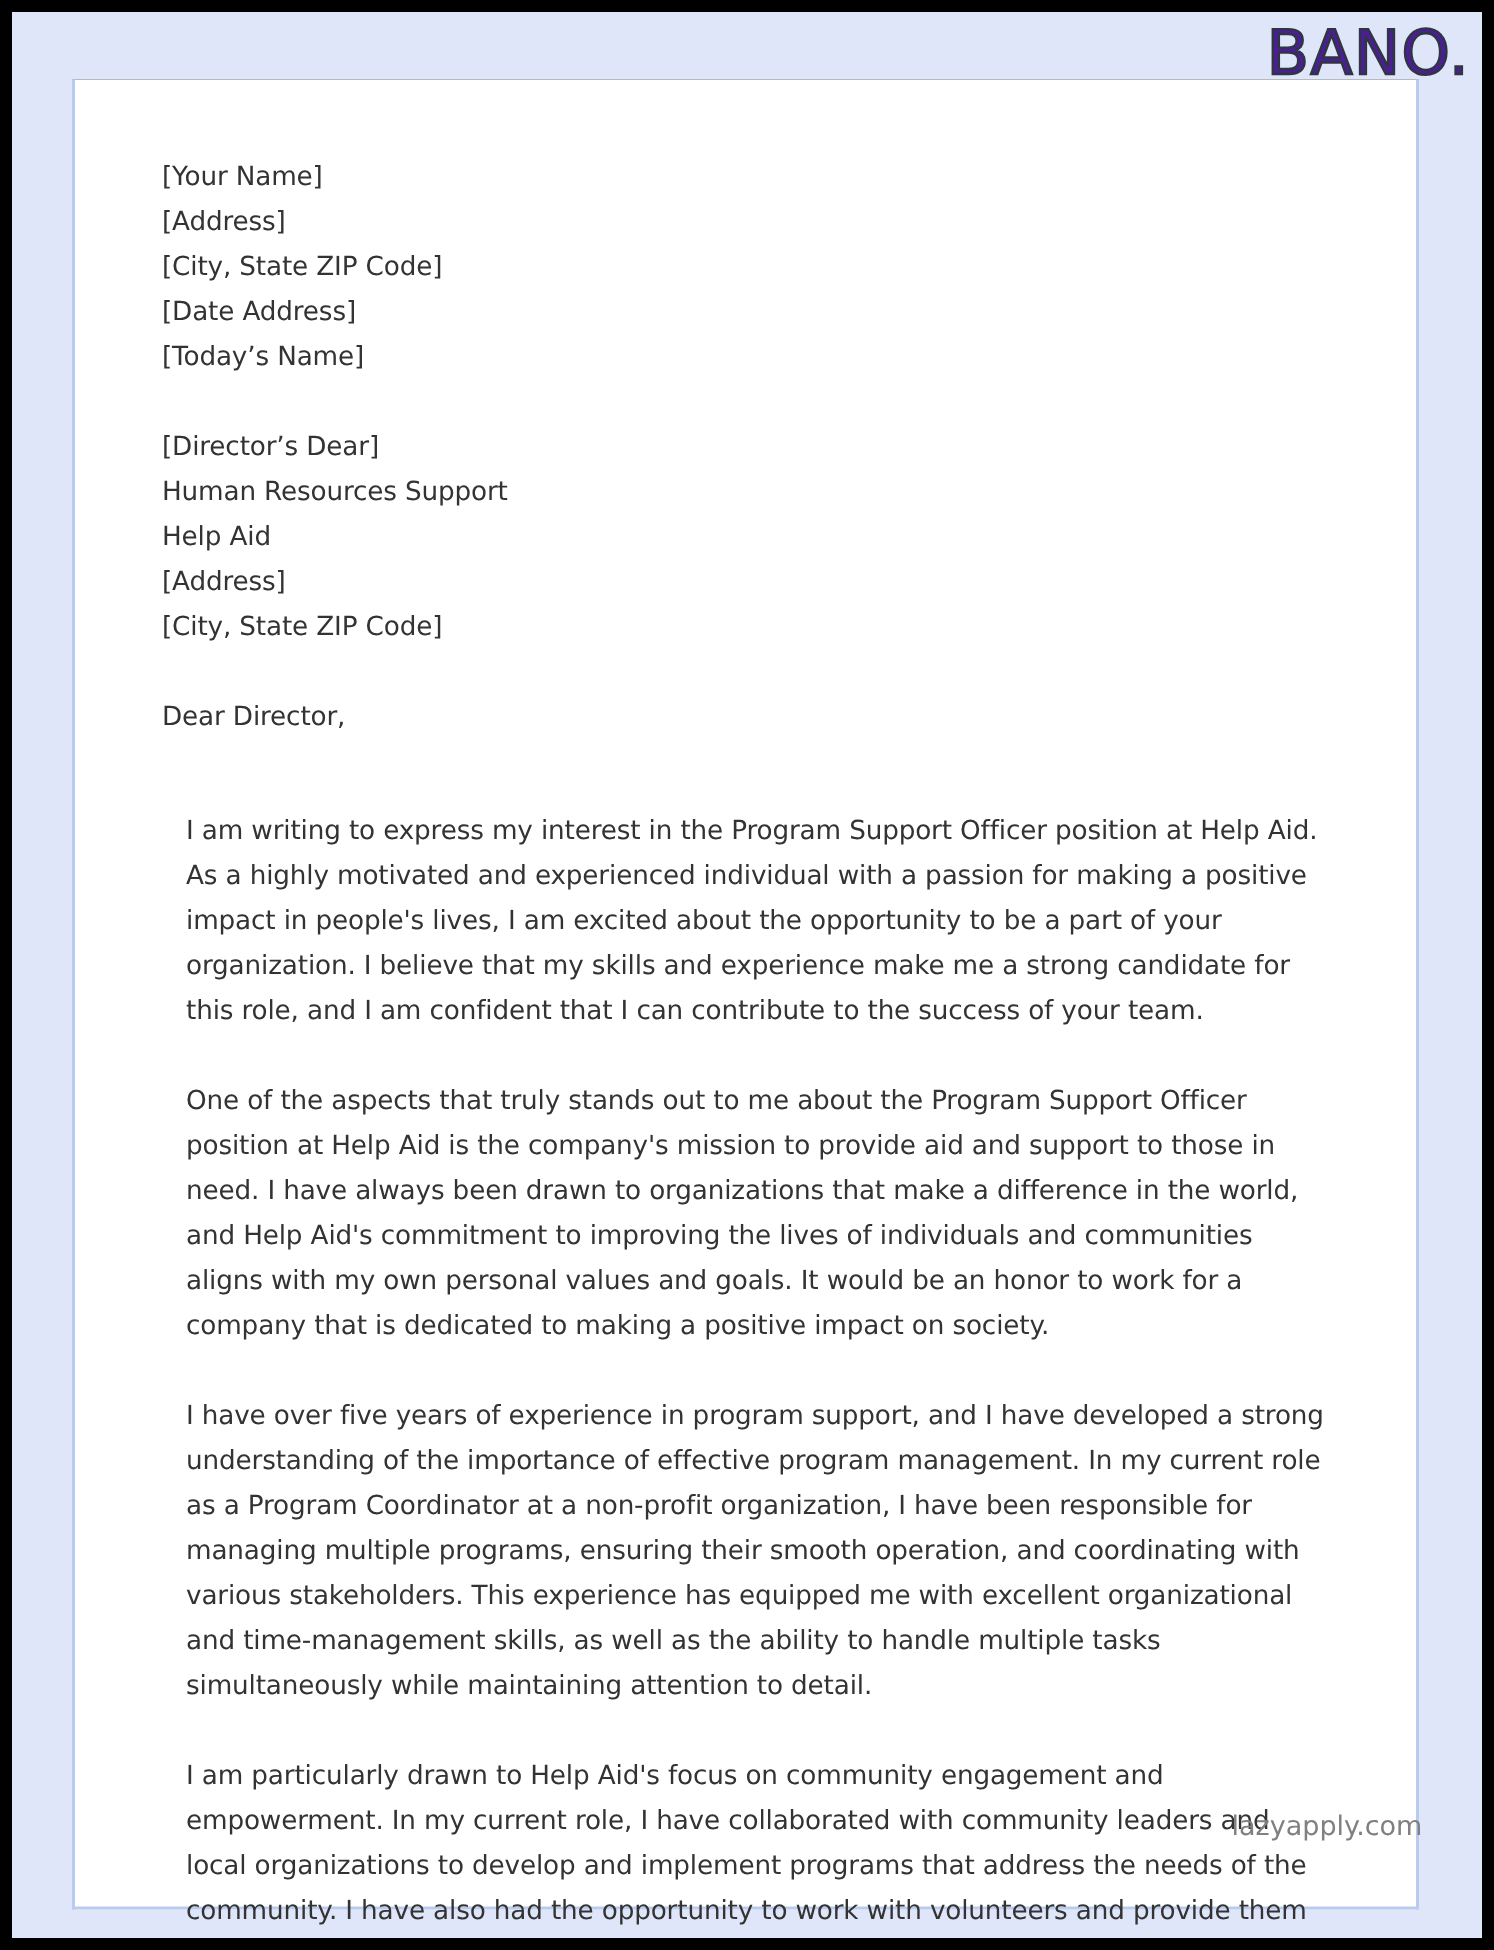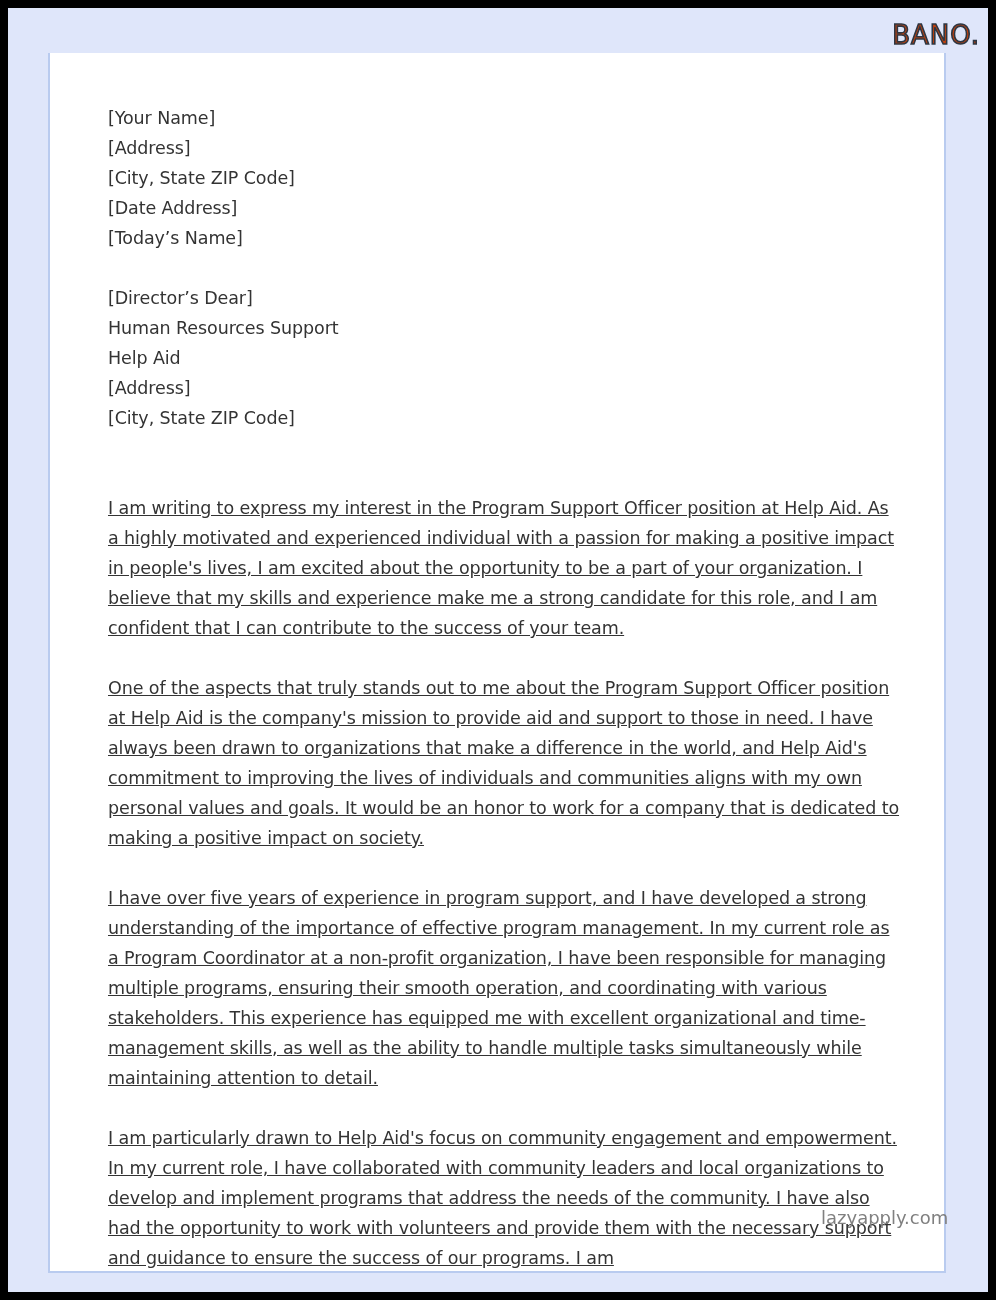--- a/index.html
+++ b/index.html
@@ -41,11 +41,11 @@
     right: 8px;
     top: 6px;
     font-family: "DejaVu Sans", sans-serif;
-    font-size: 26px;
+    font-size: 41px;
     line-height: 42px;
     font-weight: 400;
     letter-spacing: 1px;
-    color: #c2410c;
+    color: #4c1d95;
     -webkit-text-stroke: 1.6px #2e3642;
     text-shadow: 0 1px 0 rgba(255,255,255,0.55);
     white-space: nowrap;

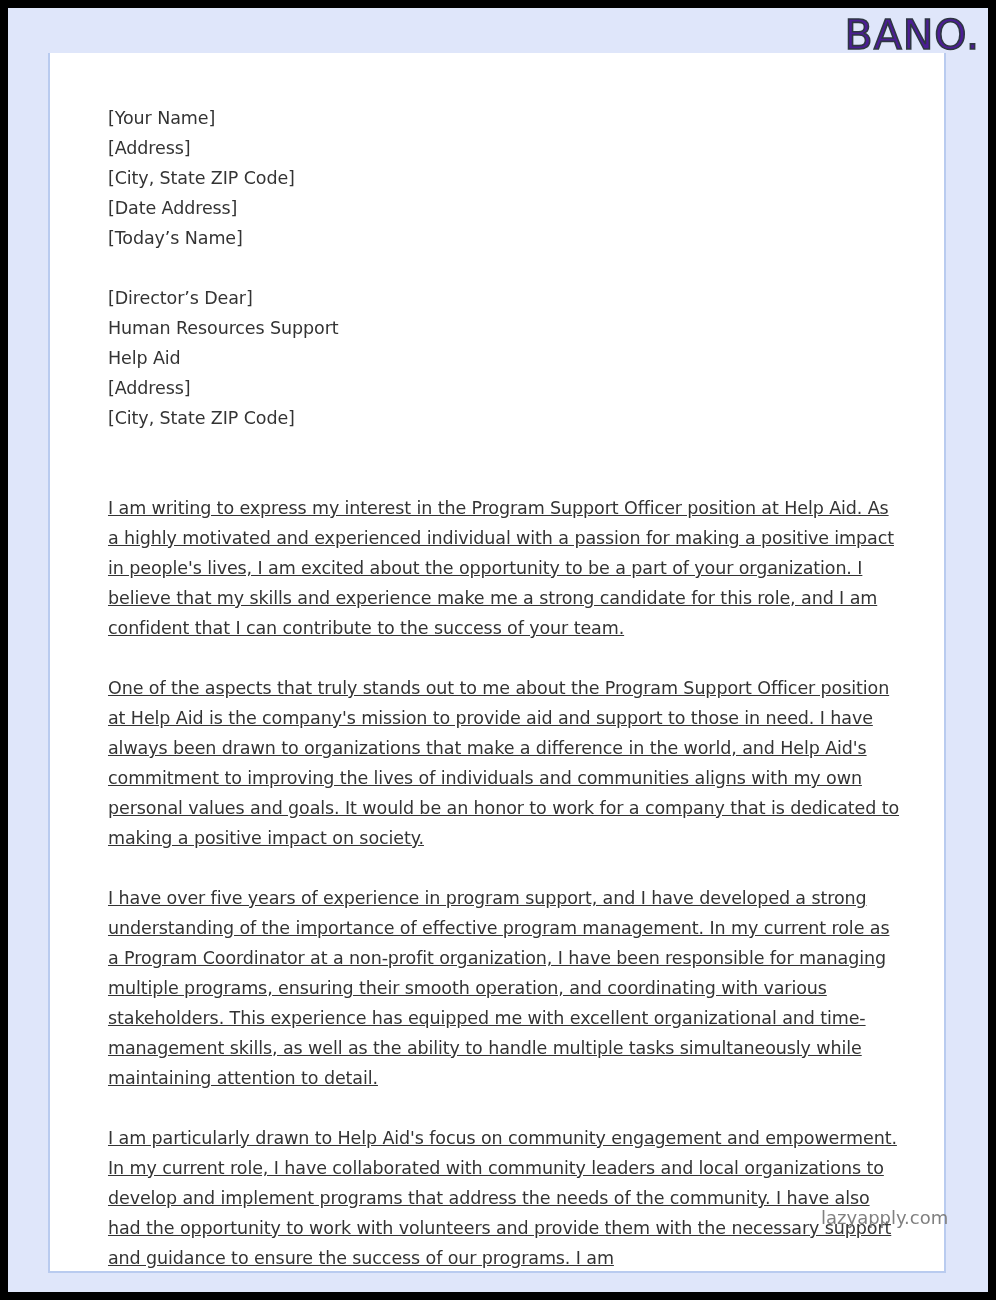--- a/index.html
+++ b/index.html
@@ -154,6 +154,7 @@
 
       <div class="block-gap"></div>
 
+      <p class="salutation">Dear Director,</p>
 
       <div class="block-gap"></div>
 

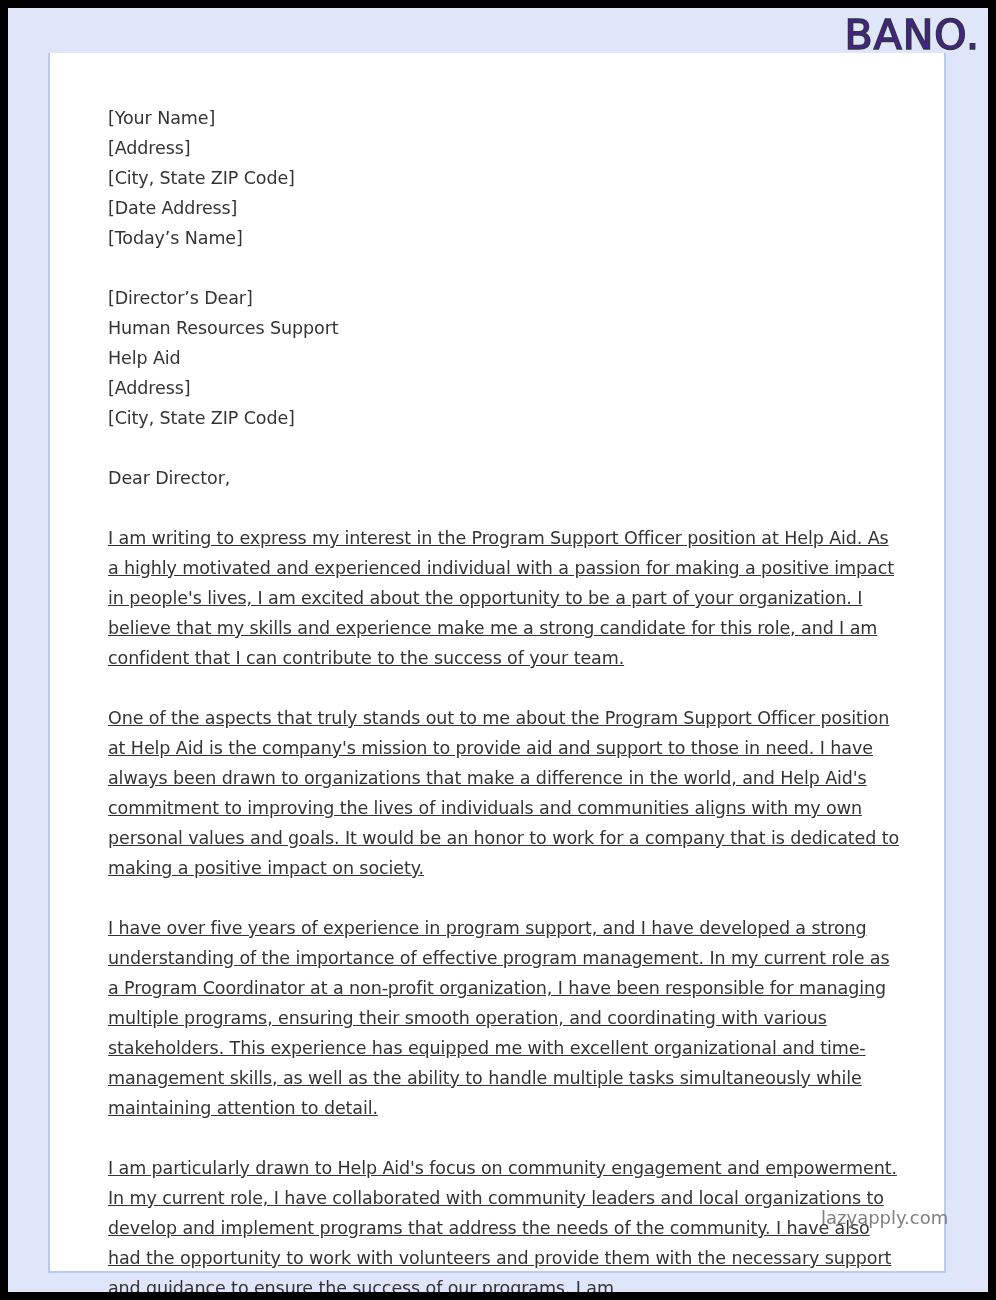--- a/index.html
+++ b/index.html
@@ -96,9 +96,8 @@
     height: 30px;
   }
   .para {
-    margin: 0;
+    margin: 16px;
     text-align: left;
-    text-decoration: underline;
   }
   .para + .para {
     margin-top: 30px;

